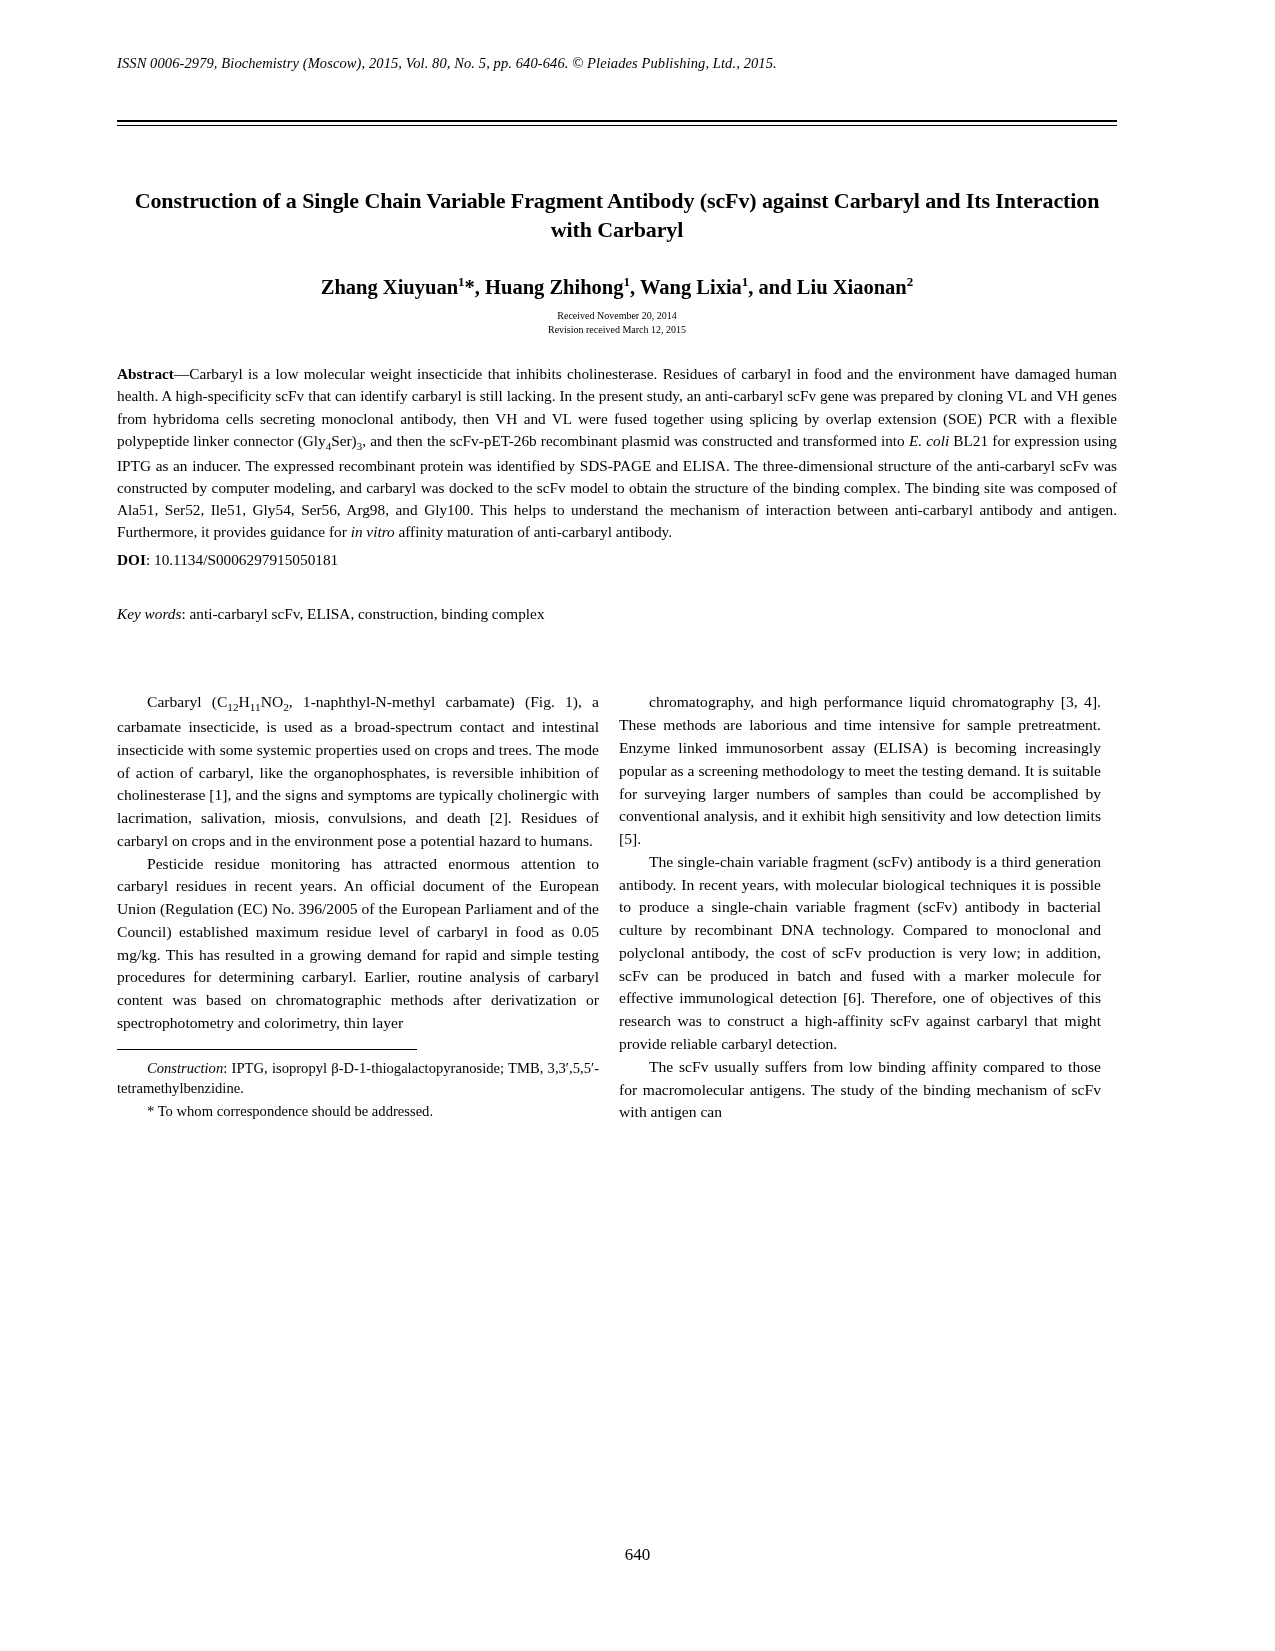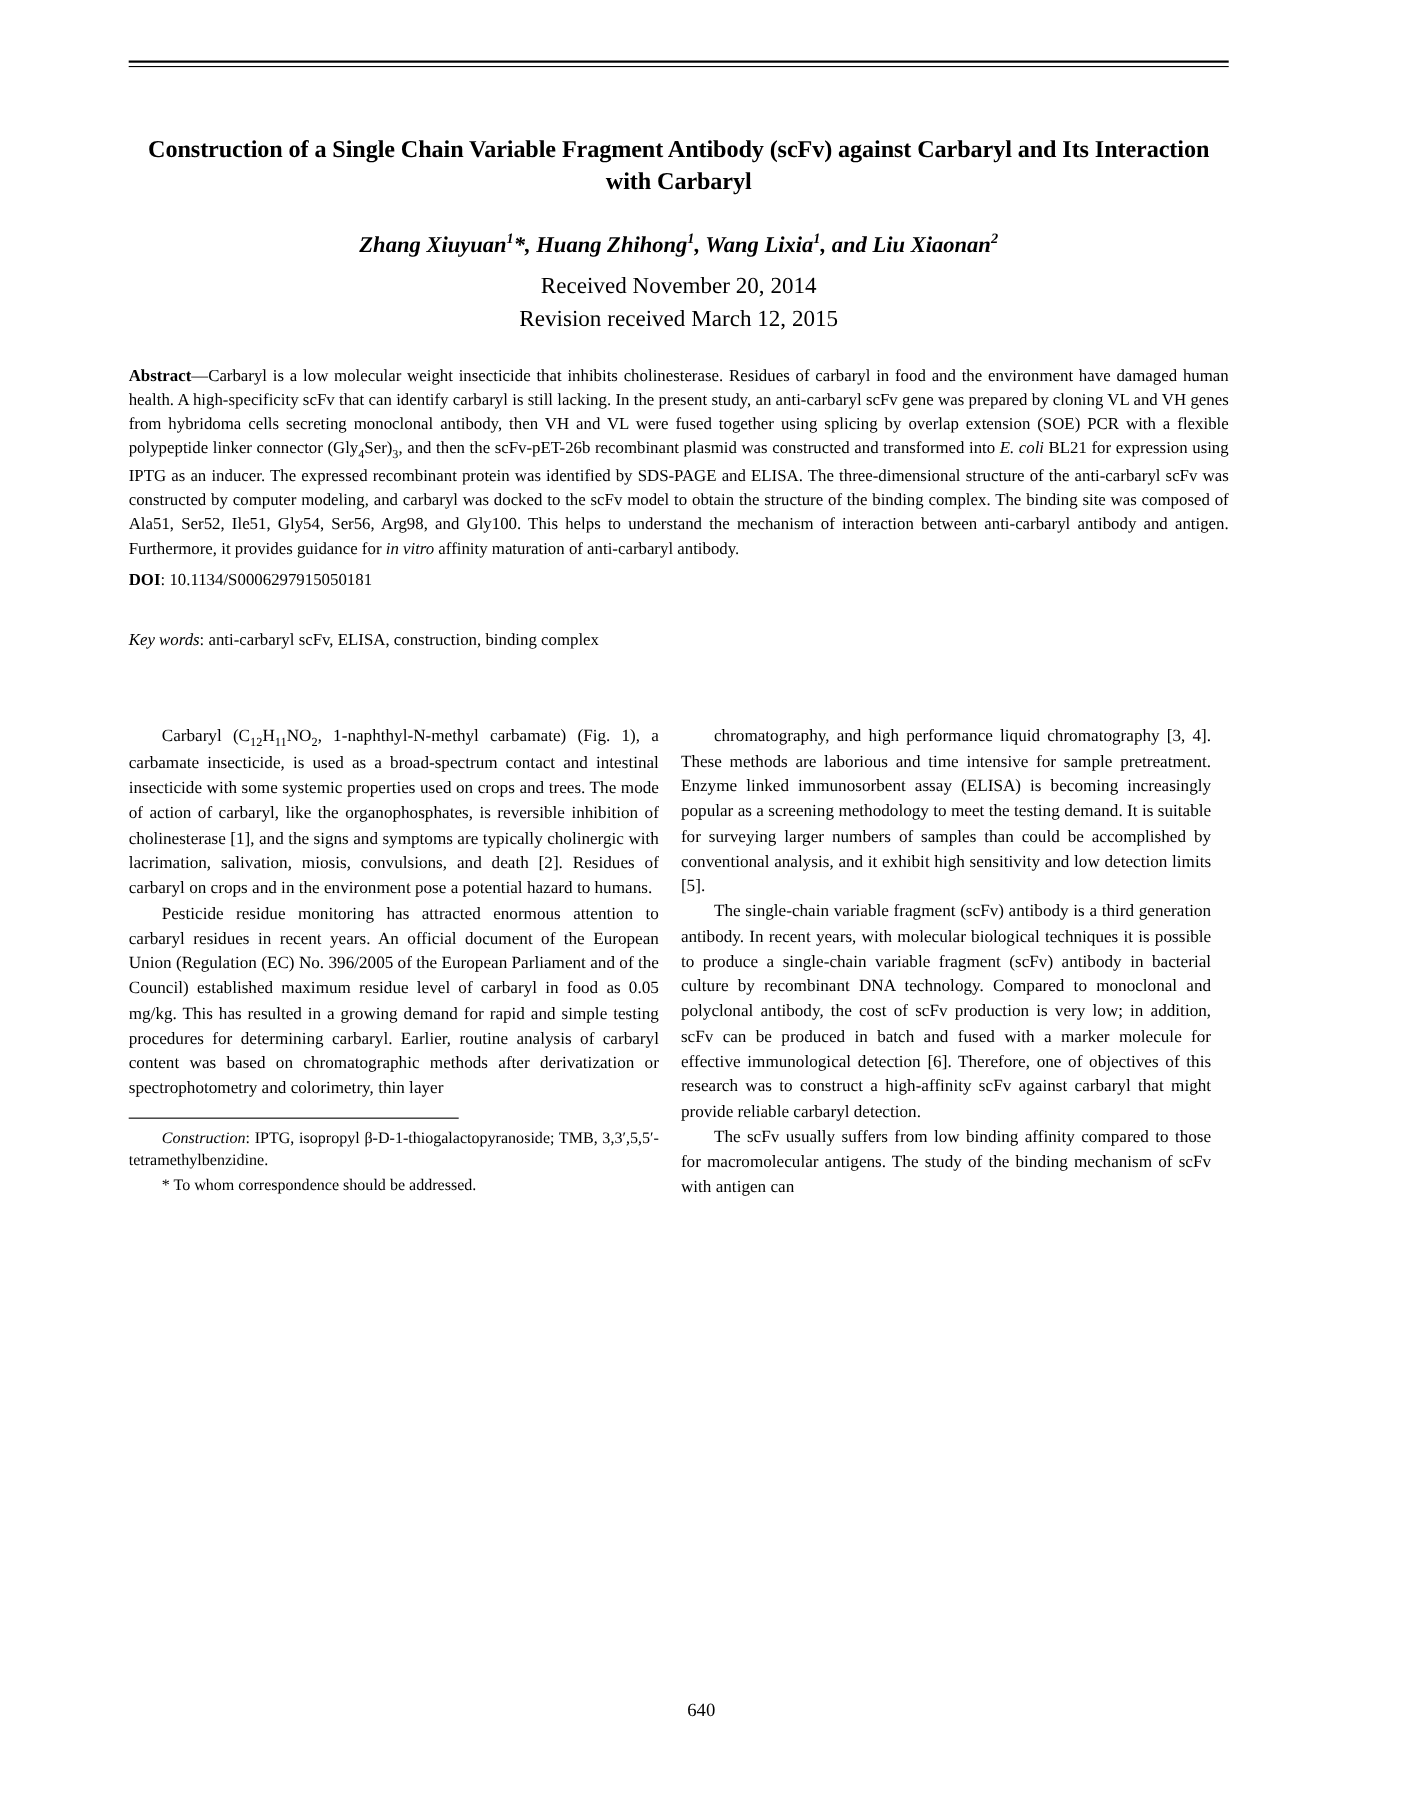--- a/index.html
+++ b/index.html
@@ -145,6 +145,7 @@
 <div class="page">
   <div class="content">
 
+    <div class="journal-line">ISSN 0006-2979, Biochemistry (Moscow), 2015, Vol. 80, No. 5, pp. 640-646. © Pleiades Publishing, Ltd., 2015.</div>
 
     <div class="rule-double"></div>
 

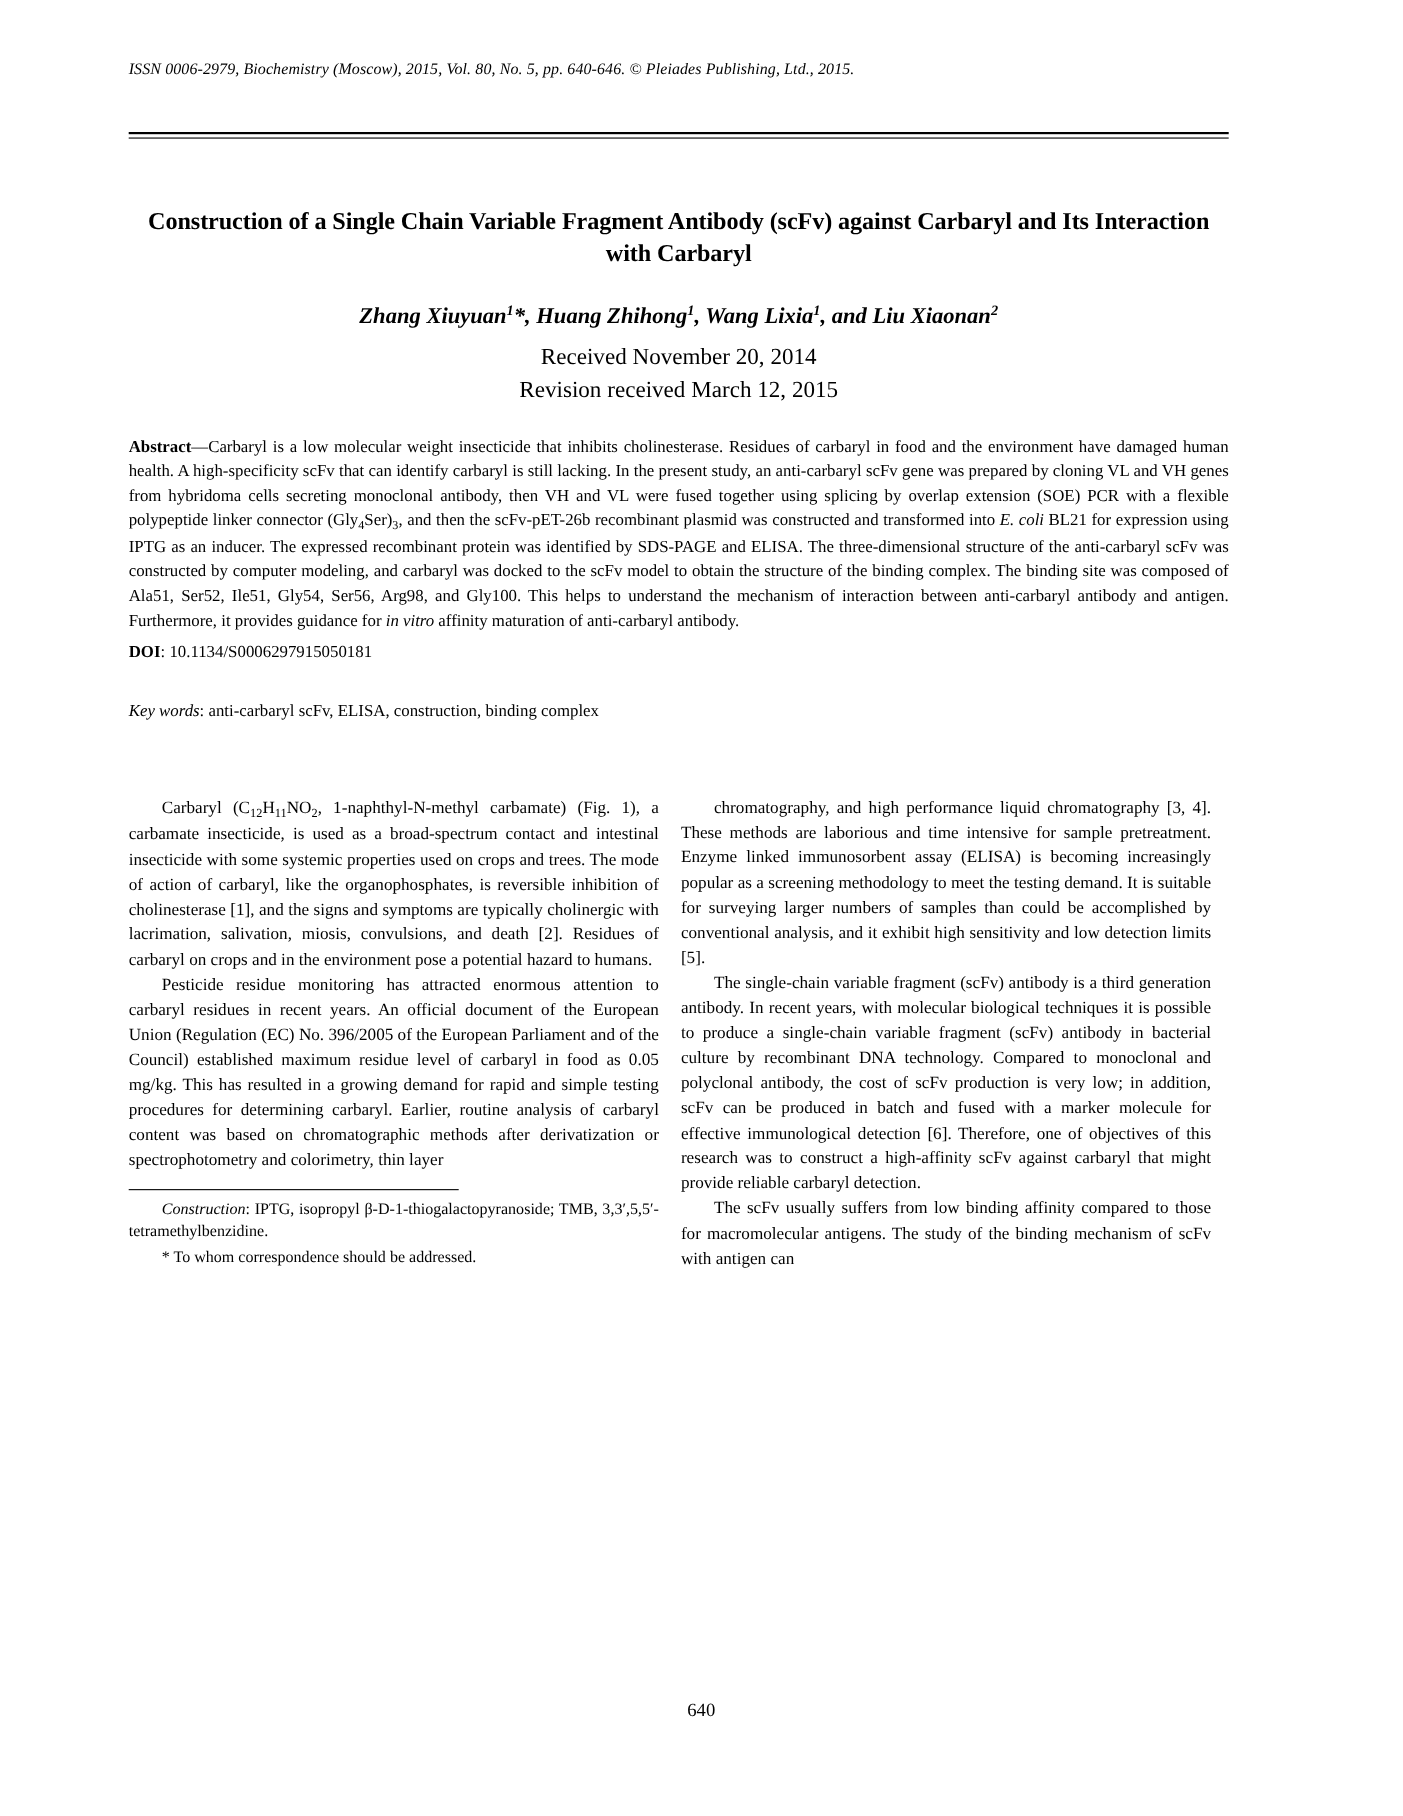--- a/index.html
+++ b/index.html
@@ -53,7 +53,6 @@
     font-size: 20.5px;
     font-weight: bold;
     margin-top: 30px;
-    font-style: italic;
   }
   .authors sup {
     font-size: 13px;

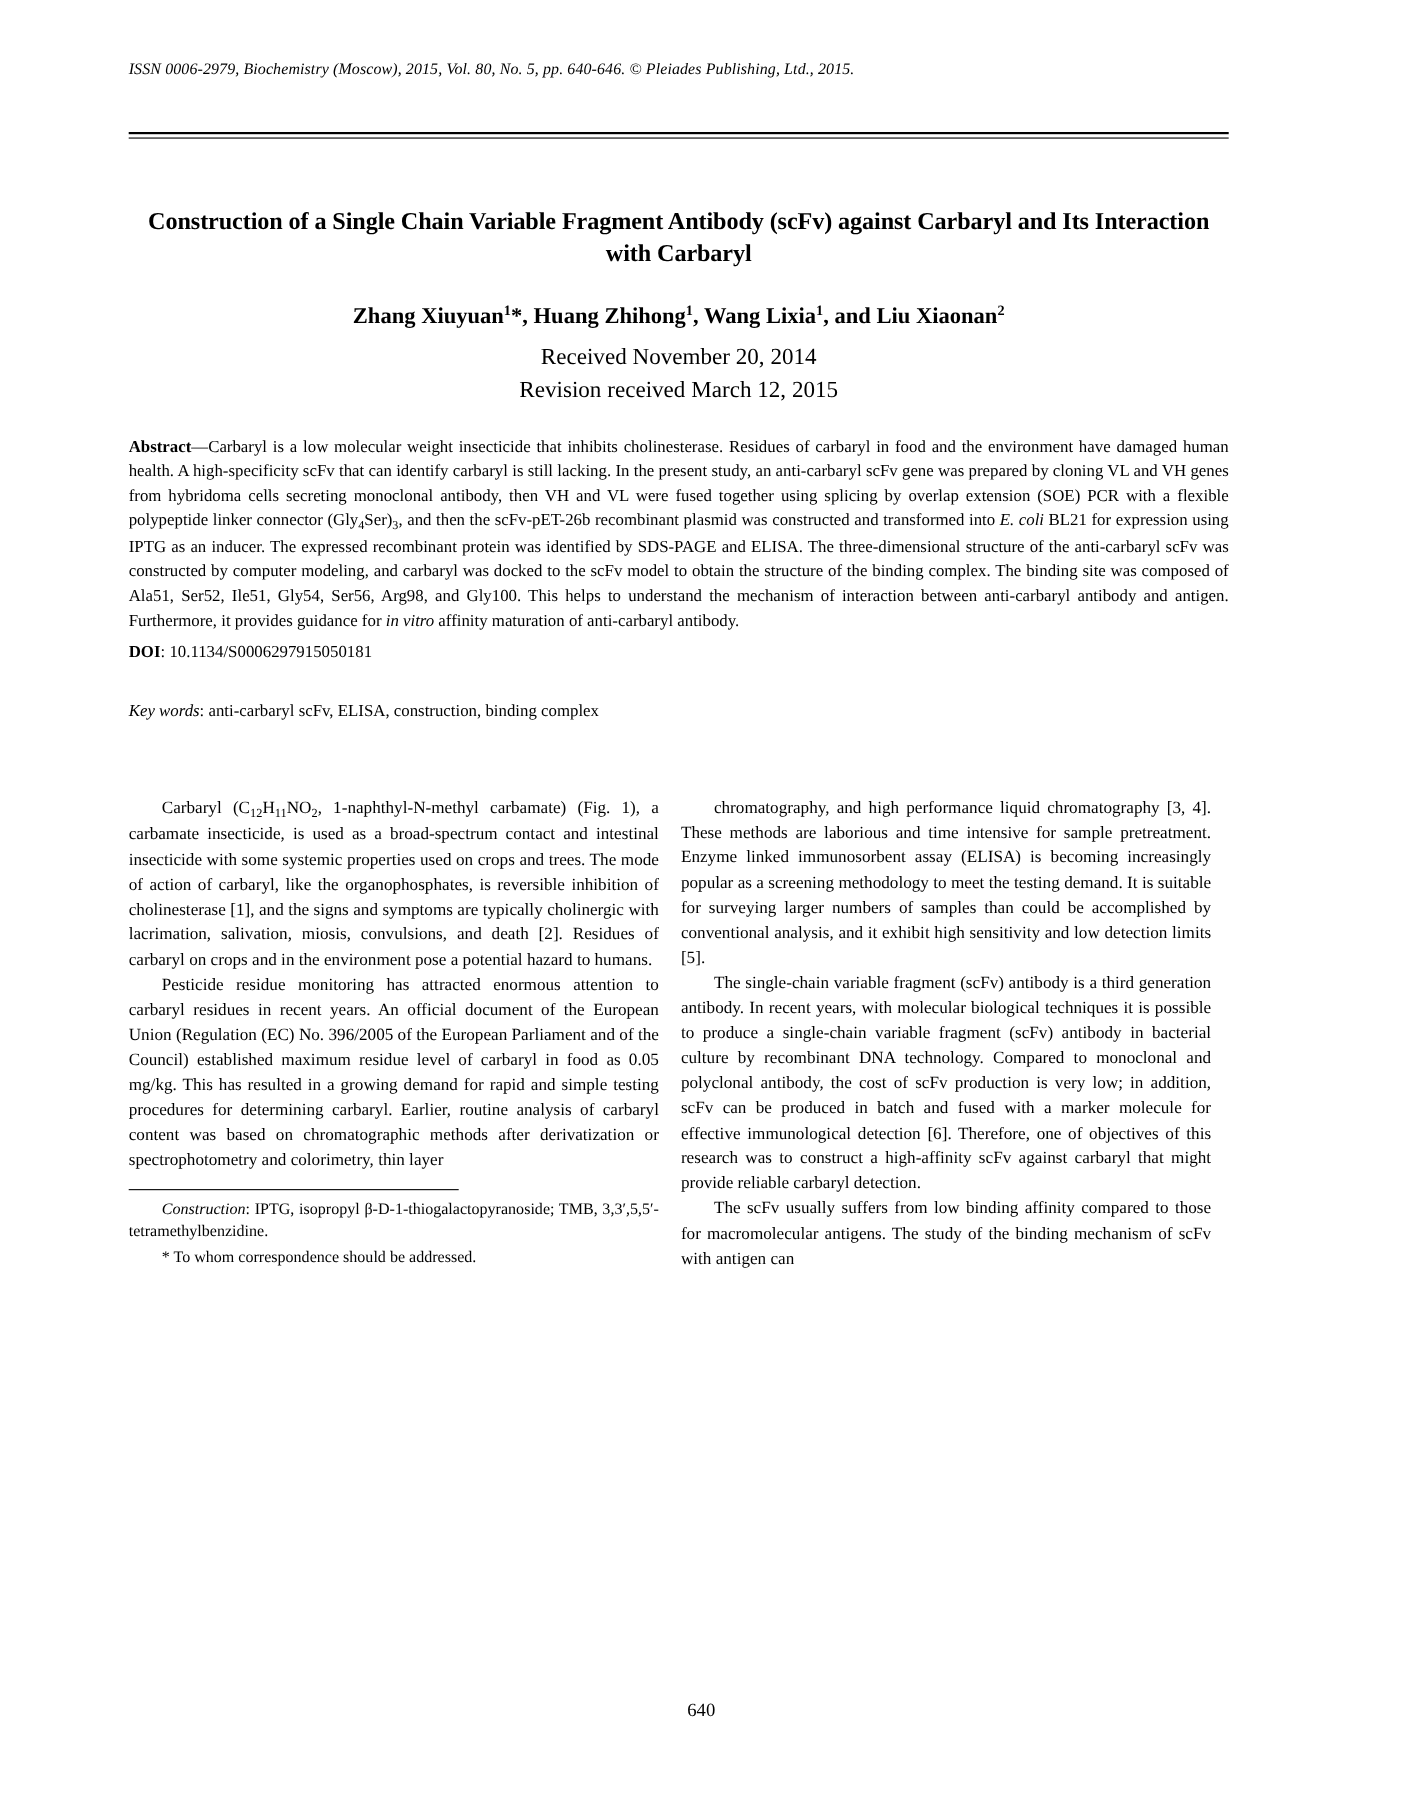--- a/index.html
+++ b/index.html
@@ -70,7 +70,7 @@
   }
   .dates {
     text-align: center;
-    font-size: 21px;
+    font-size: 10px;
     font-style: normal;
     margin-top: 10px;
     line-height: 1.42;

